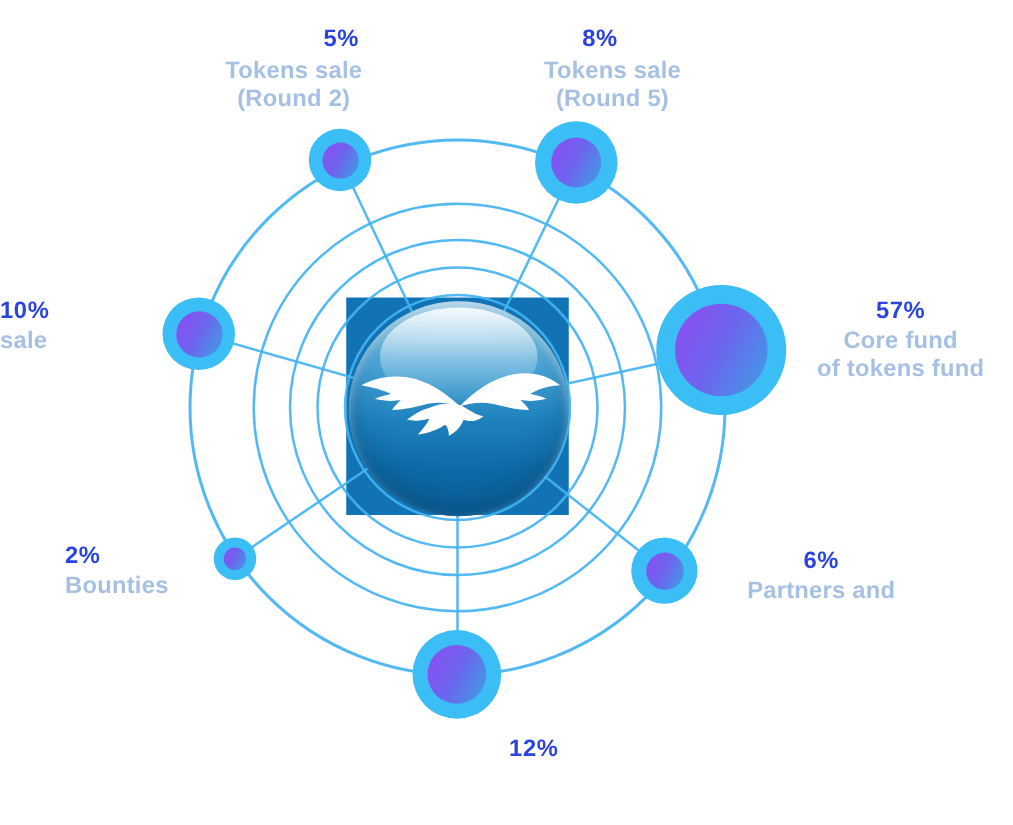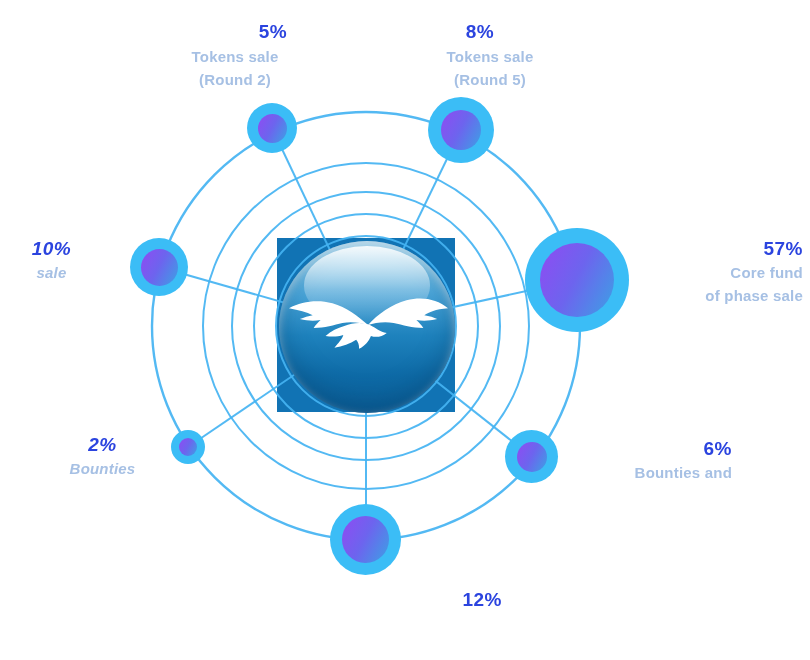--- a/index.html
+++ b/index.html
@@ -43,7 +43,7 @@
     color:#2b44df;line-height:24px;
   }
   .txt{
-    display:block;font-weight:700;font-size:15px;letter-spacing:.2px;
+    display:block;font-weight:700;font-size:19px;letter-spacing:.2px;
     color:#a6c0e4;line-height:23px;
   }
   .ta-c{text-align:center;} .ta-r{text-align:center;font-style:italic;} .ta-l{text-align:right;}

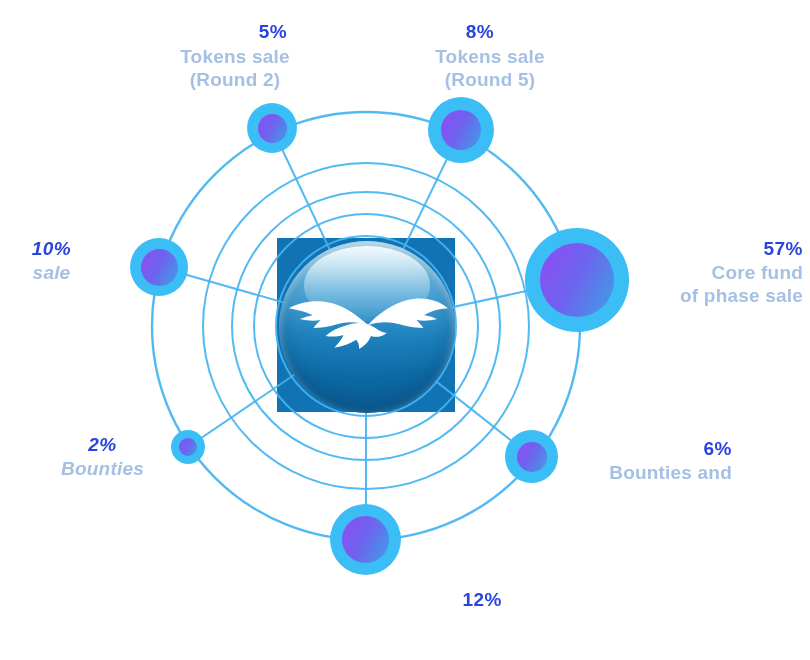--- a/index.html
+++ b/index.html
@@ -46,7 +46,7 @@
     display:block;font-weight:700;font-size:19px;letter-spacing:.2px;
     color:#a6c0e4;line-height:23px;
   }
-  .ta-c{text-align:center;} .ta-r{text-align:center;font-style:italic;} .ta-l{text-align:right;}
+  .ta-c{text-align:center;} .ta-r{text-align:left;} .ta-l{text-align:right;}
   .white-box{position:absolute;background:#ffffff;z-index:6;}
 </style>
 </head>

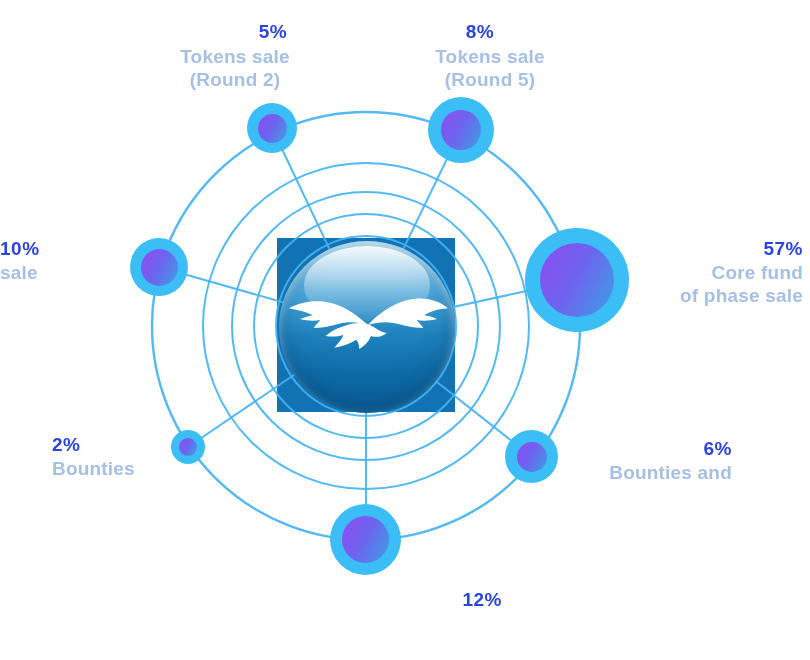--- a/index.html
+++ b/index.html
@@ -46,7 +46,7 @@
     display:block;font-weight:700;font-size:19px;letter-spacing:.2px;
     color:#a6c0e4;line-height:23px;
   }
-  .ta-c{text-align:center;} .ta-r{text-align:left;} .ta-l{text-align:right;}
+  .ta-c{text-align:center;} .ta-r{text-align:left;} .ta-l{text-align:center;}
   .white-box{position:absolute;background:#ffffff;z-index:6;}
 </style>
 </head>

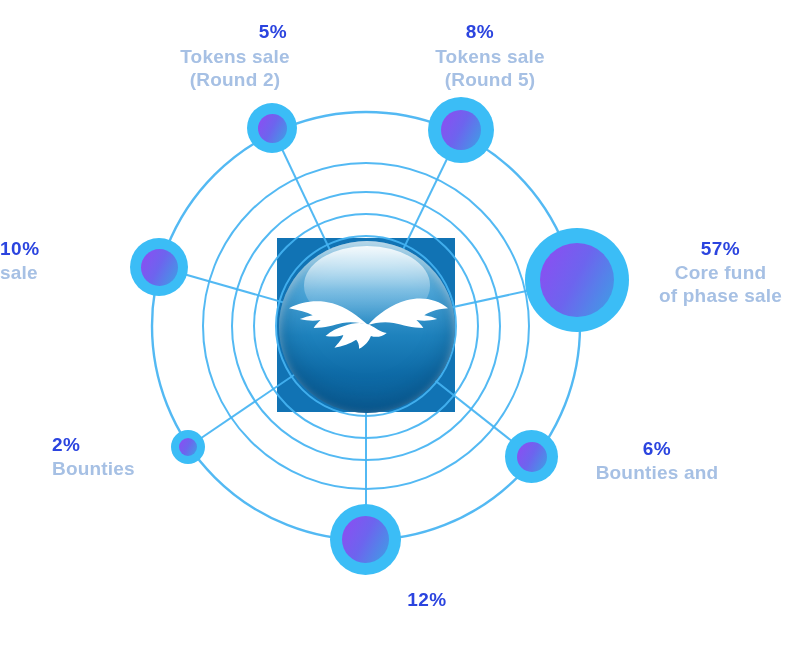--- a/index.html
+++ b/index.html
@@ -131,7 +131,7 @@
   <div class="lab ta-l" style="left:638px;top:237px;width:165px">
     <span class="pct">57%</span>
     <span class="txt">Core fund</span>
-    <span class="txt">of phase sale</span>
+    <span class="txt">of tokens fund</span>
   </div>
 
   <div class="lab ta-r" style="left:52px;top:433px;width:101px">

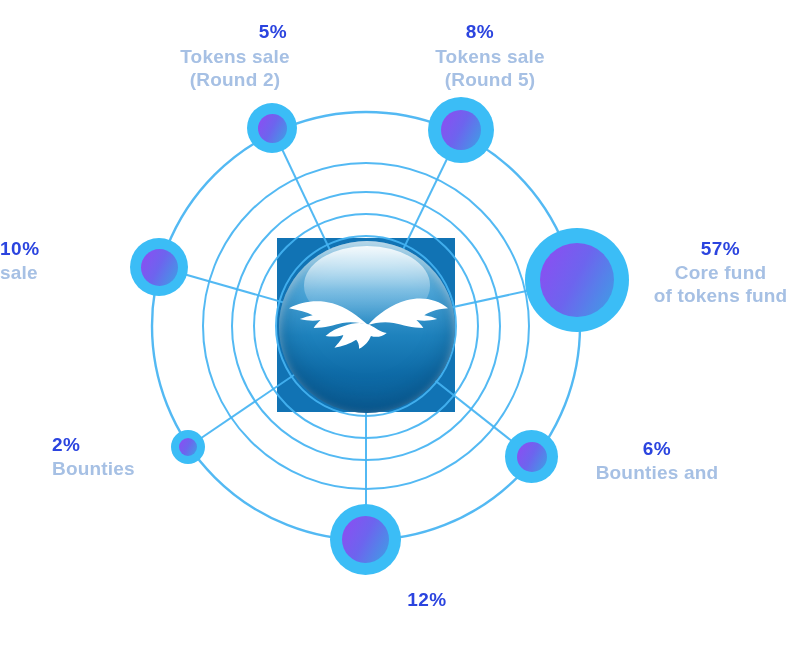--- a/index.html
+++ b/index.html
@@ -141,7 +141,7 @@
 
   <div class="lab ta-l" style="left:582px;top:437px;width:150px">
     <span class="pct">6%</span>
-    <span class="txt">Bounties and</span>
+    <span class="txt">Partners and</span>
   </div>
 
   <div class="lab ta-l" style="left:352px;top:588px;width:150px">

